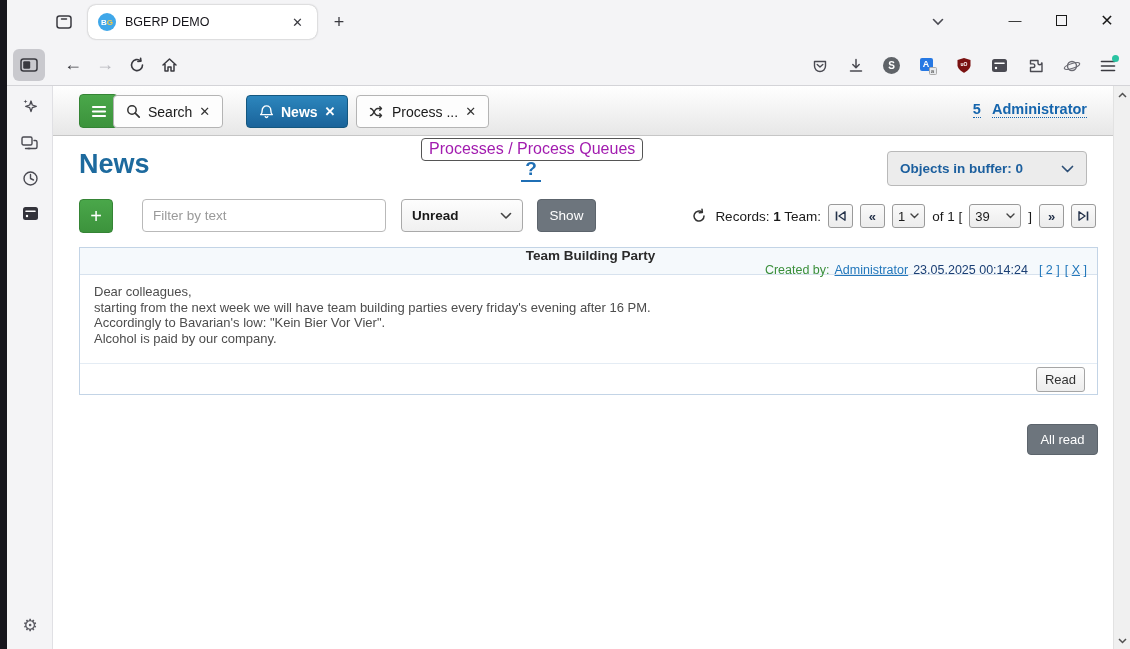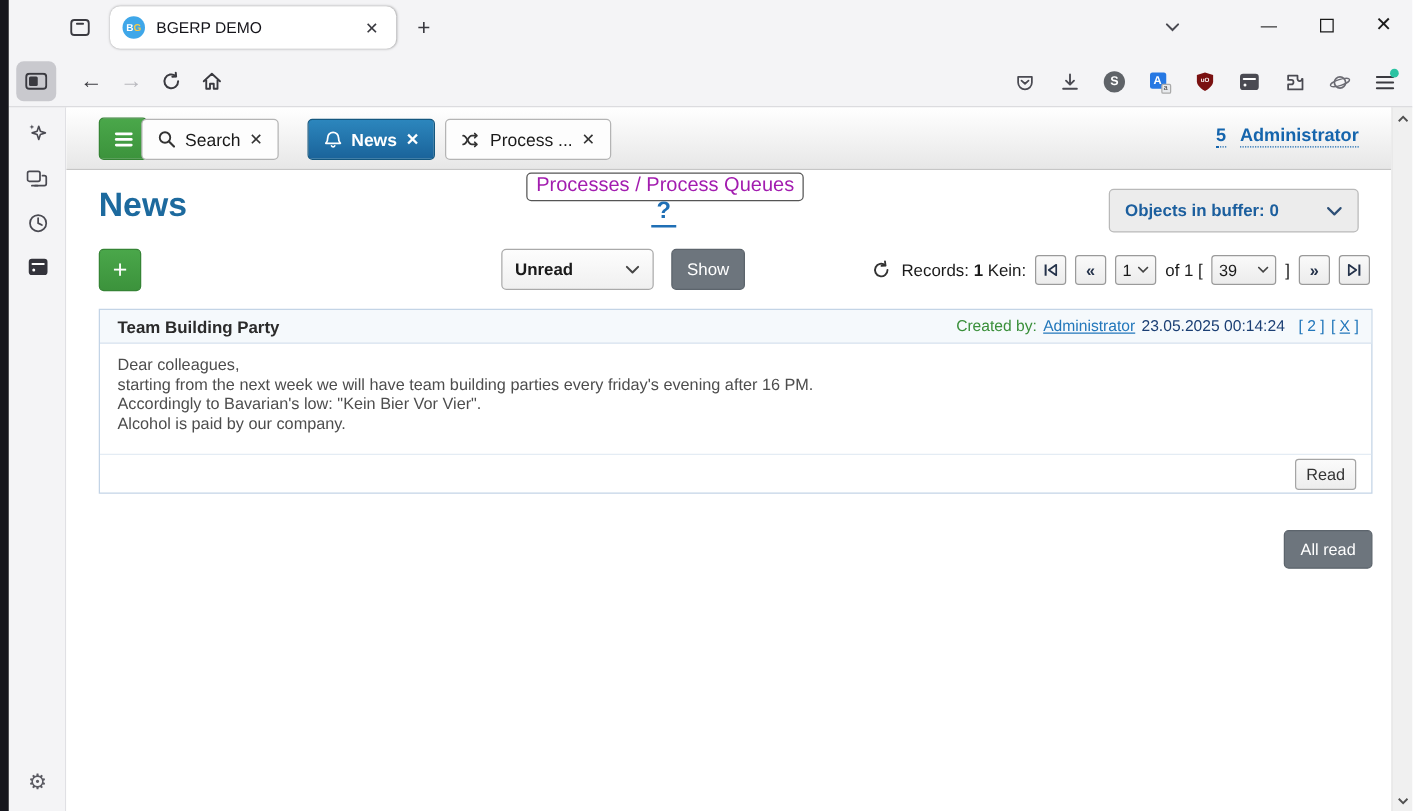--- a/index.html
+++ b/index.html
@@ -316,6 +316,7 @@
     </div>
 
     <div class="add-btn">+</div>
+    <input class="filter-input" type="text" placeholder="Filter by text" style="">
     <div class="status-select">
       <span>Unread</span>
       <svg width="12" height="8" viewBox="0 0 12 8">

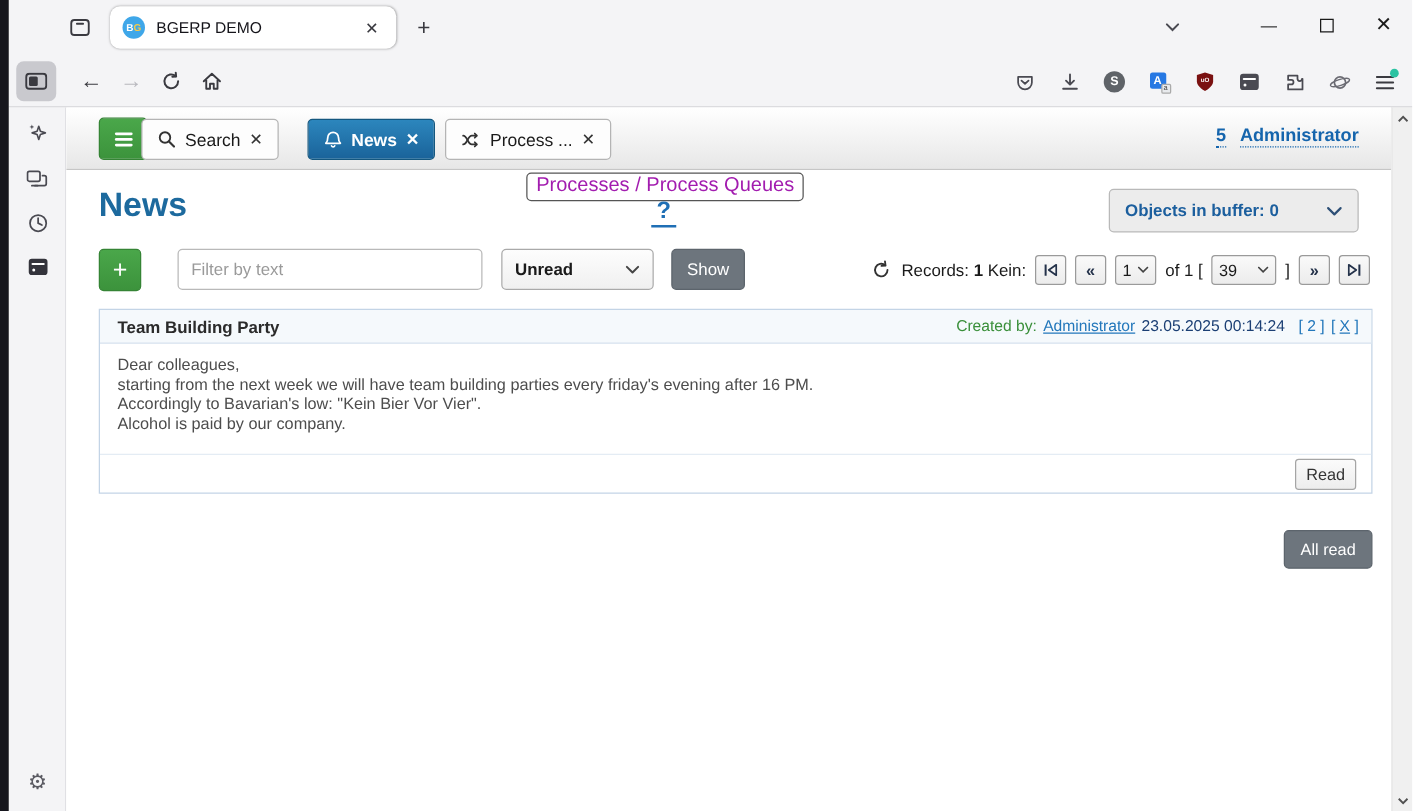--- a/index.html
+++ b/index.html
@@ -332,7 +332,7 @@
             <polyline points="11,1.2 11.4,4.4 8.2,4.7" fill="none" stroke="#333" stroke-width="1.5" stroke-linecap="round" stroke-linejoin="round"></polyline>
           </svg>
       </span>
-      <span><span>Records:</span> <b>1</b> <span>Kein:</span></span>
+      <span><span>Records:</span> <b>1</b> <span>Team:</span></span>
       <span class="pg-btn">
         <svg width="11" height="10" viewBox="0 0 11 10">
             <line x1="1.5" y1="0.5" x2="1.5" y2="9.5" stroke="#24324a" stroke-width="1.6"></line>

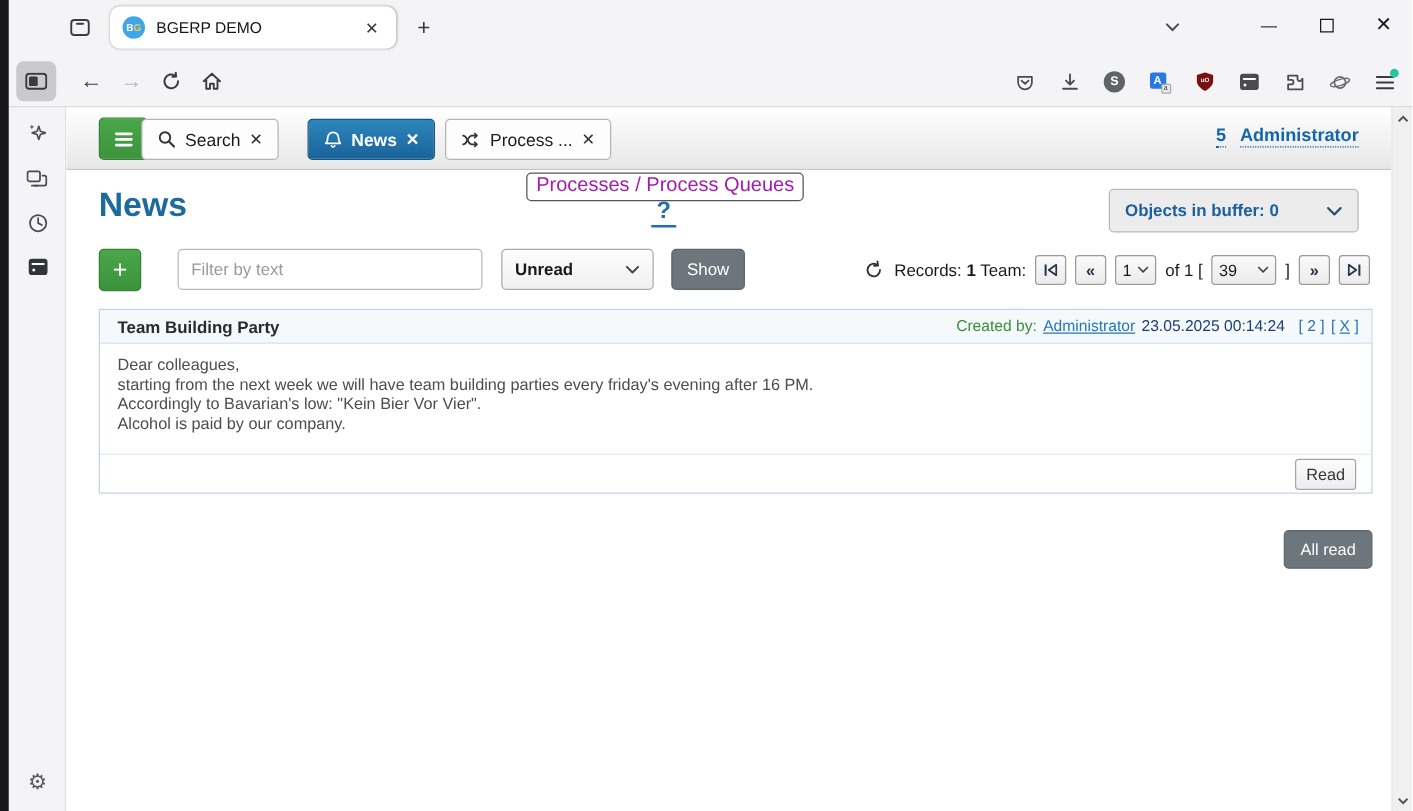--- a/index.html
+++ b/index.html
@@ -85,7 +85,7 @@
   .refresh-btn { width:18px; height:18px; display:flex; align-items:center; justify-content:center; }
 
   .news-panel { position:absolute; left:26px; top:161px; width:1019px; border:1px solid #c3d4e6; background:#fff; }
-  .news-header { height:27px; background:#f5f9fc; border-bottom:1px solid #d7e2ee; display:flex; align-items:center; padding:0 10px 0 14px; }
+  .news-header { height:27px; background:#f5f9fc; border-bottom:1px solid #d7e2ee; display:flex; align-items:center; padding:0 10px 0 14px;flex-direction:column; }
   .news-title { font-size:13.5px; font-weight:bold; color:#2b2b2b; }
   .news-meta { margin-left:auto; font-size:12.5px; white-space:nowrap; display:flex; gap:5px; align-items:center; }
   .meta-created { color:#3a8f3a; }

